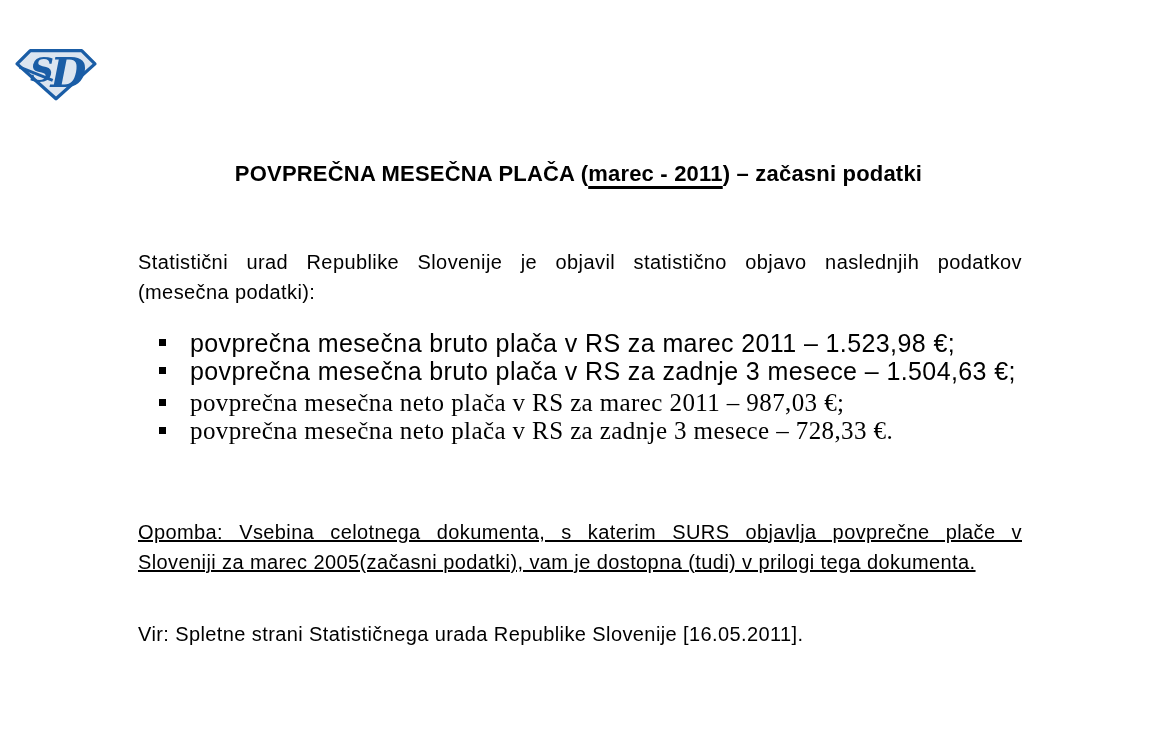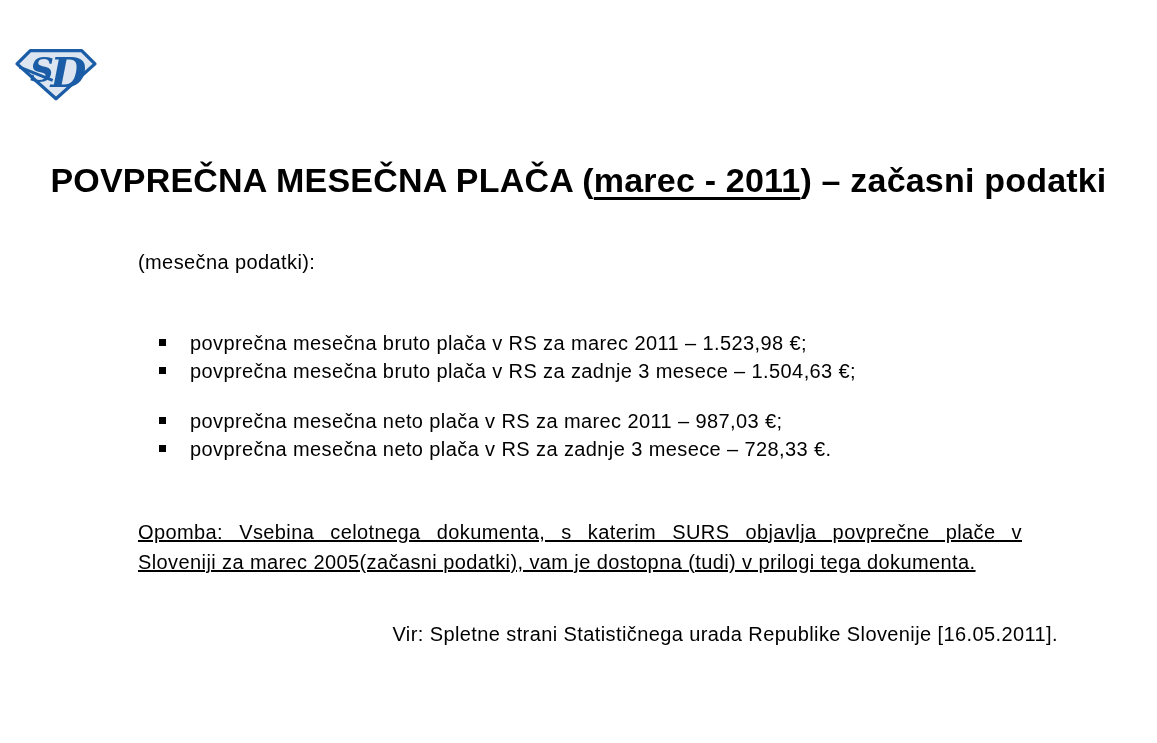--- a/index.html
+++ b/index.html
@@ -26,7 +26,7 @@
     top:161px;
     width:1157px;
     text-align:center;
-    font-size:34px;
+    font-size:22px;
     font-weight:700;
     letter-spacing:0.2px;
     white-space:nowrap;

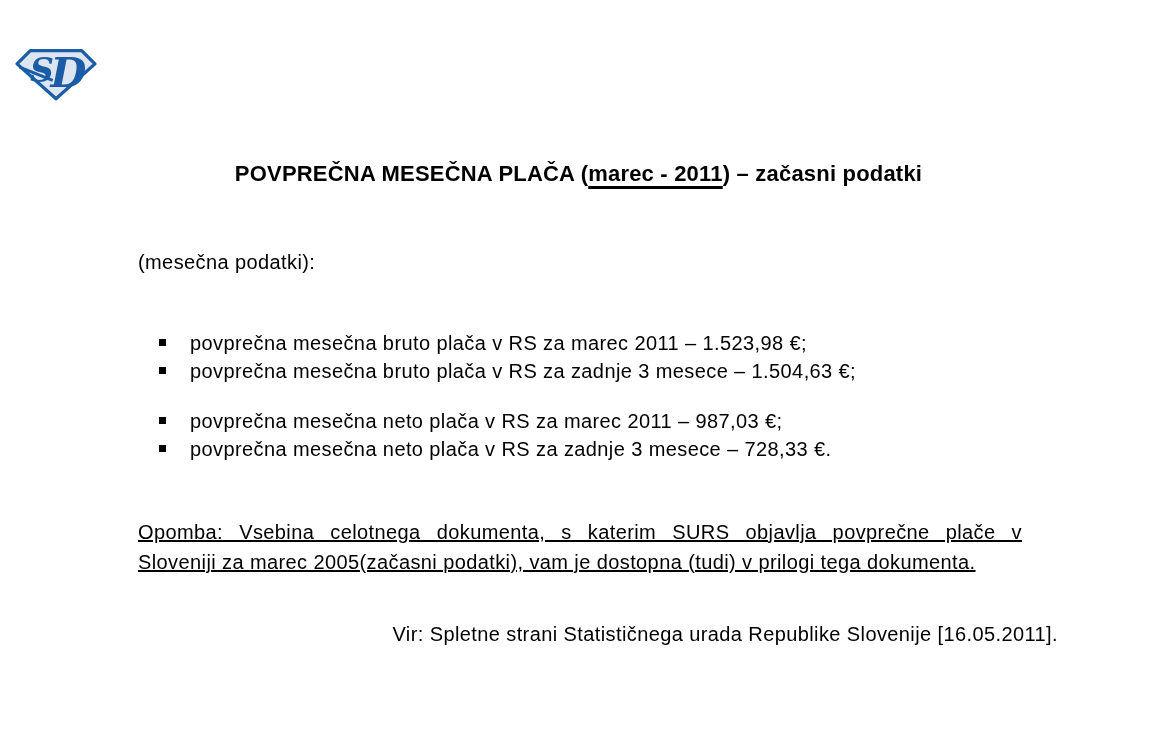--- a/index.html
+++ b/index.html
@@ -93,6 +93,7 @@
   <h1 class="doc-title"><span>POVPREČNA MESEČNA PLAČA (</span><span class="u-part">marec - 2011</span><span>) – začasni podatki</span></h1>
 
   <div class="body-block intro">
+    <div class="jfull">Statistični urad Republike Slovenije je objavil statistično objavo naslednjih podatkov</div>
     <div>(mesečna podatki):</div>
   </div>
 

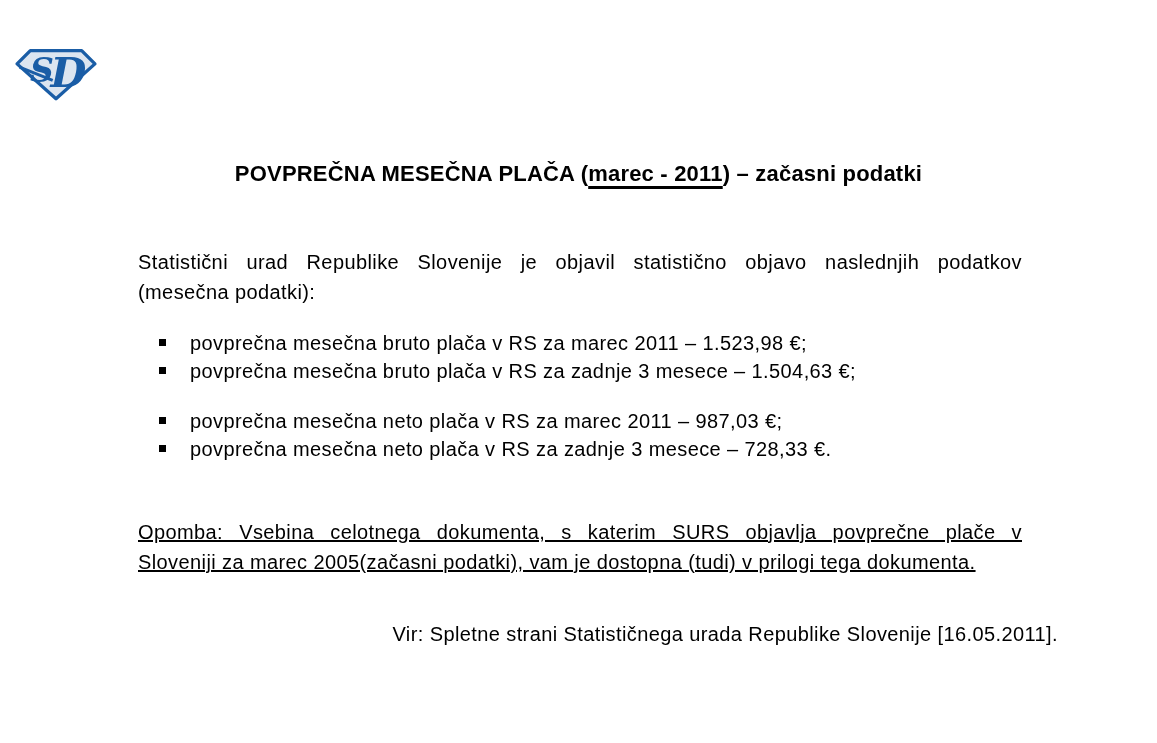--- a/index.html
+++ b/index.html
@@ -56,7 +56,7 @@
     left:138px;
     width:905px;
     list-style:none;
-    font-size:20px;
+    font-size:25px;
     letter-spacing:0.4px;
   }
   .bullets-bruto { top:329px; }

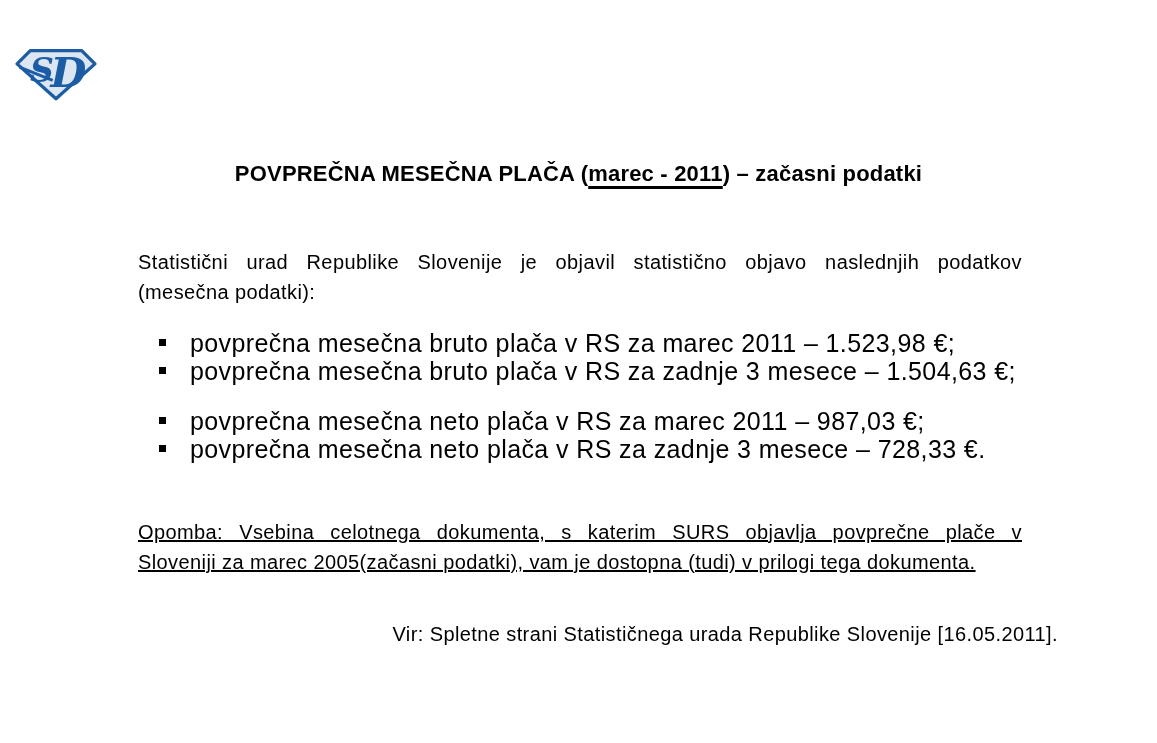--- a/index.html
+++ b/index.html
@@ -60,7 +60,7 @@
     letter-spacing:0.4px;
   }
   .bullets-bruto { top:329px; }
-  .bullets-neto  { top:407px; }
+  .bullets-neto  { top:389px;font-family:Liberation Serif, serif; }
   .bullet-list li {
     position:relative;
     padding-left:52px;

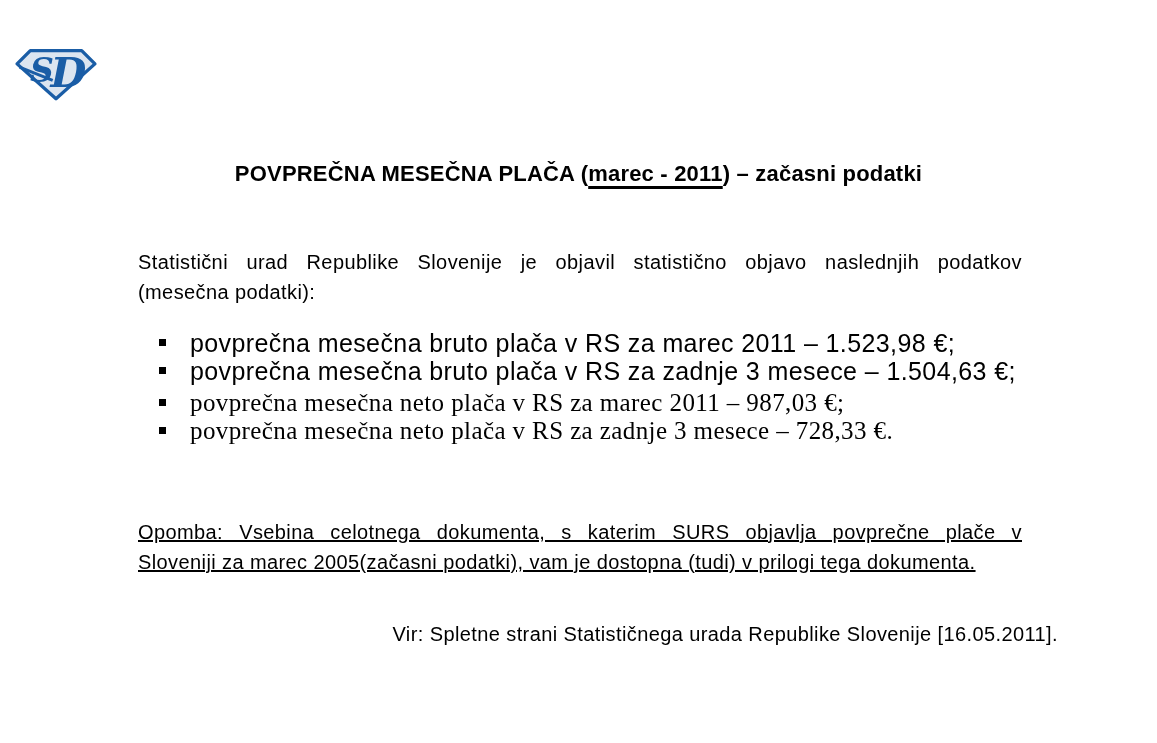--- a/index.html
+++ b/index.html
@@ -46,7 +46,7 @@
   }
   .intro   { top:247px; }
   .note    { top:517px;text-decoration:underline; }
-  .source  { top:620px; width:920px; line-height:28px;text-align:right; }
+  .source  { top:620px; width:920px; line-height:28px; }
   .jfull {
     text-align:justify;
     text-align-last:justify;

